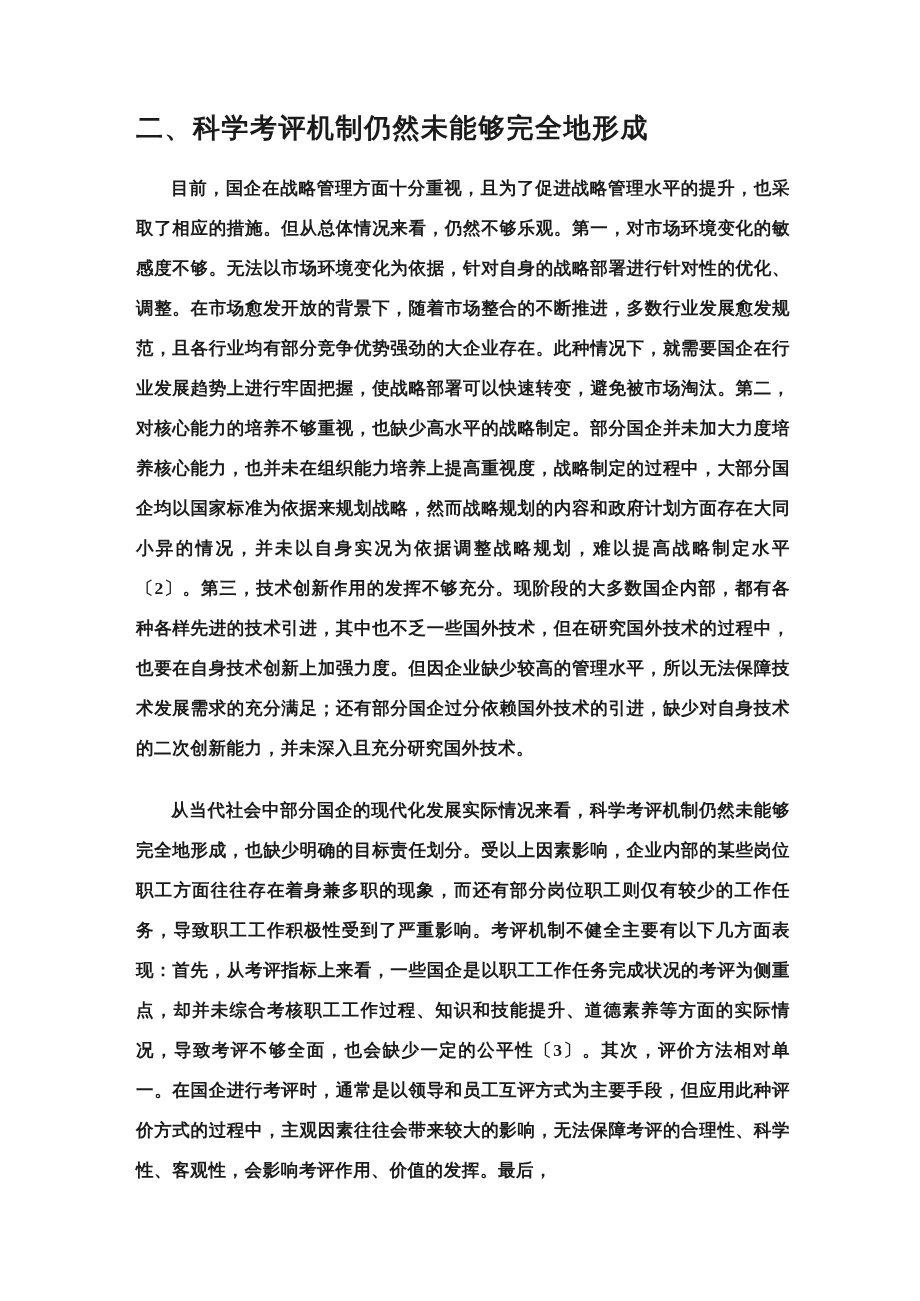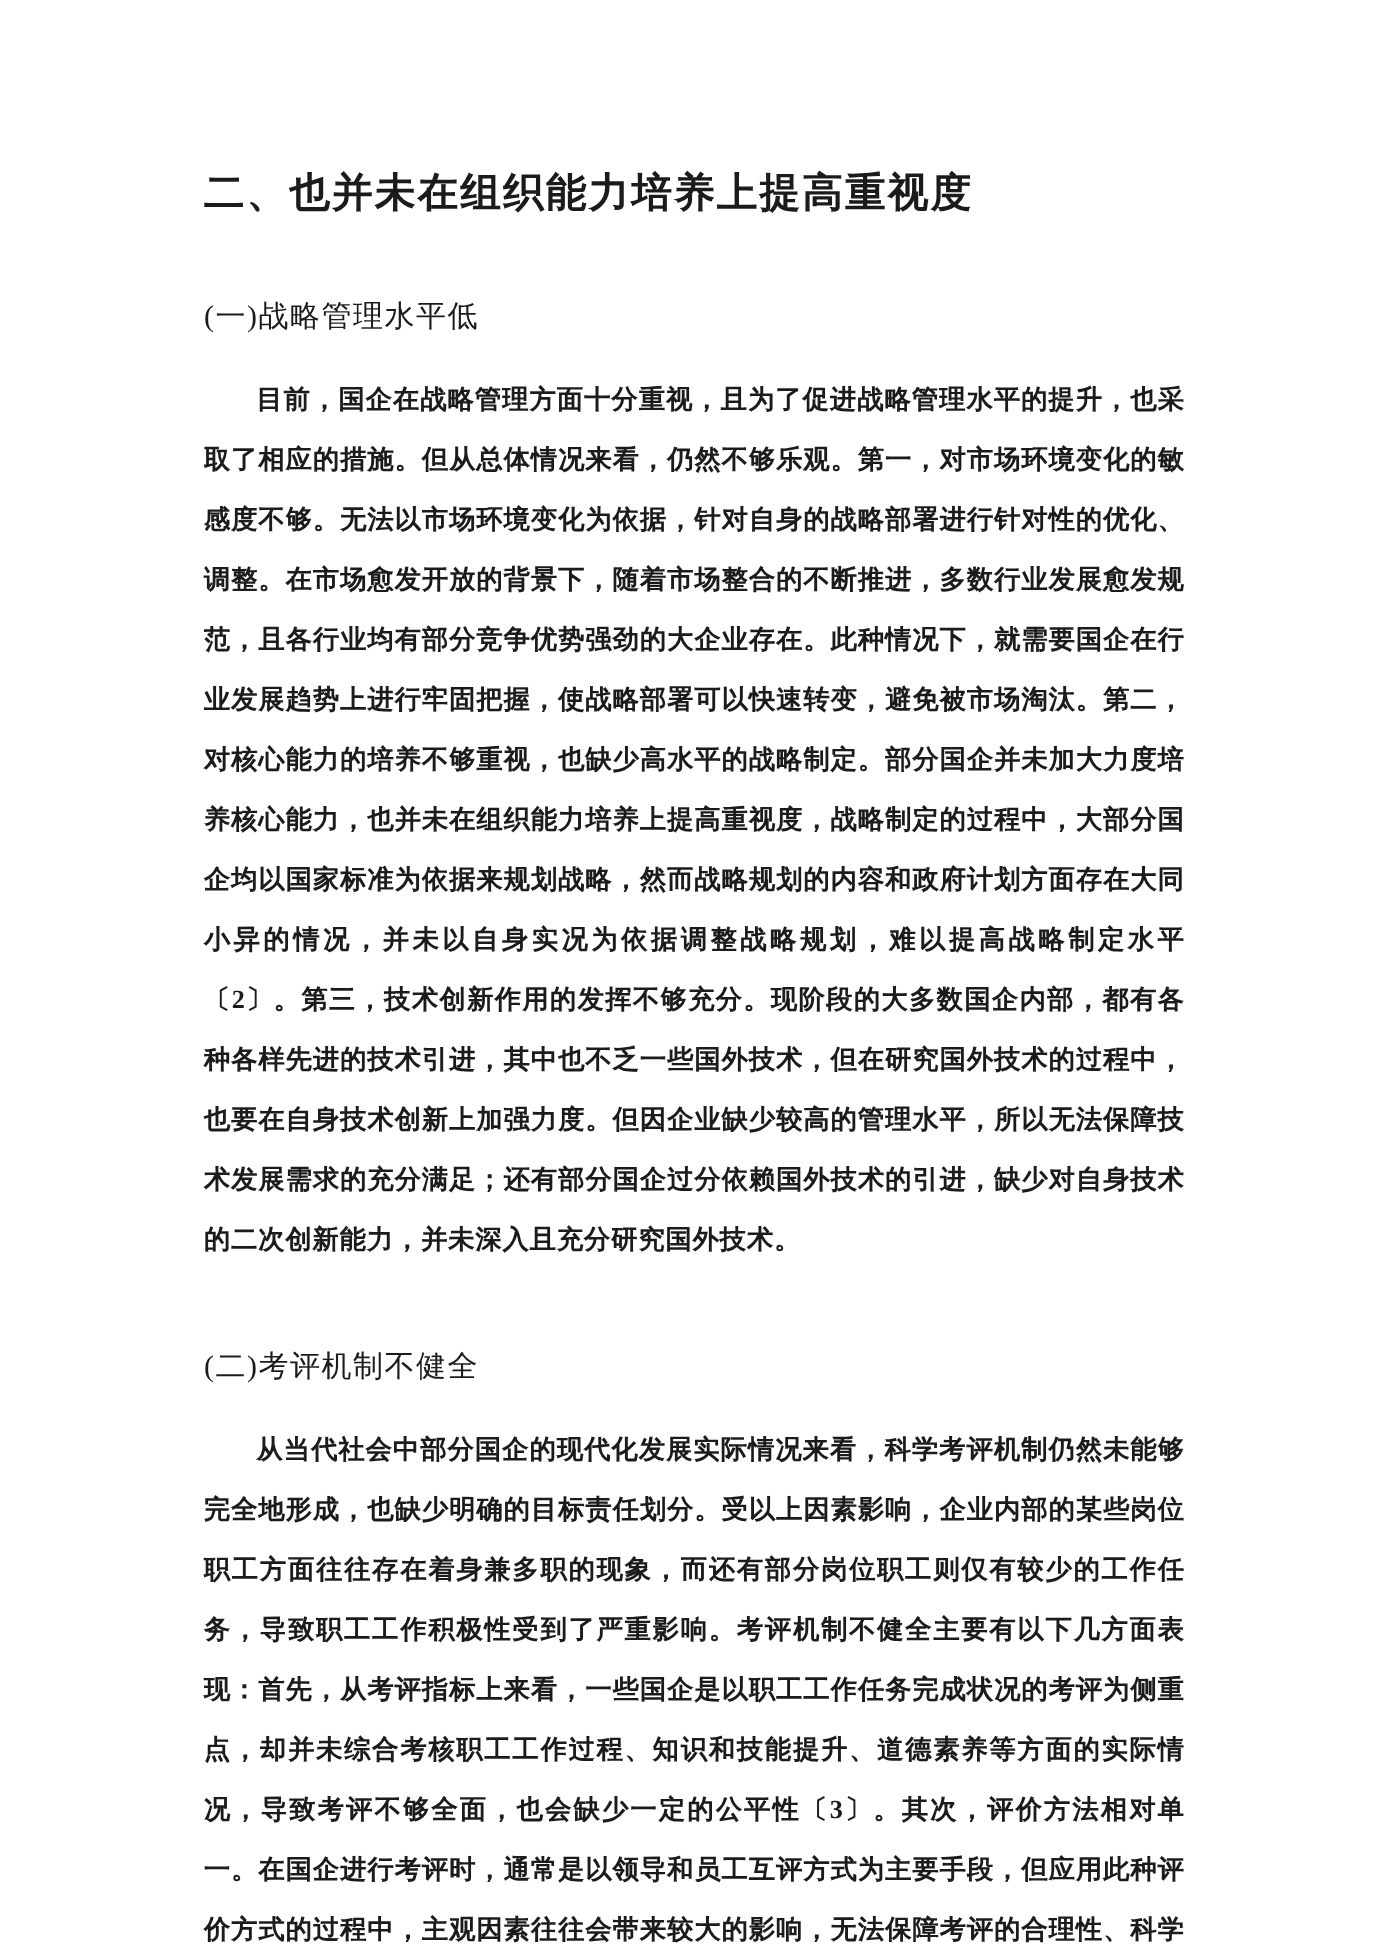--- a/index.html
+++ b/index.html
@@ -51,7 +51,7 @@
 
 <div class="page">
 
-  <h1 class="doc-title">二、也并未在组织能力培养上提高重视度</h1>
+  <h1 class="doc-title">二、科学考评机制仍然未能够完全地形成</h1>
 
   <h2 class="section-heading">(一)战略管理水平低</h2>
 

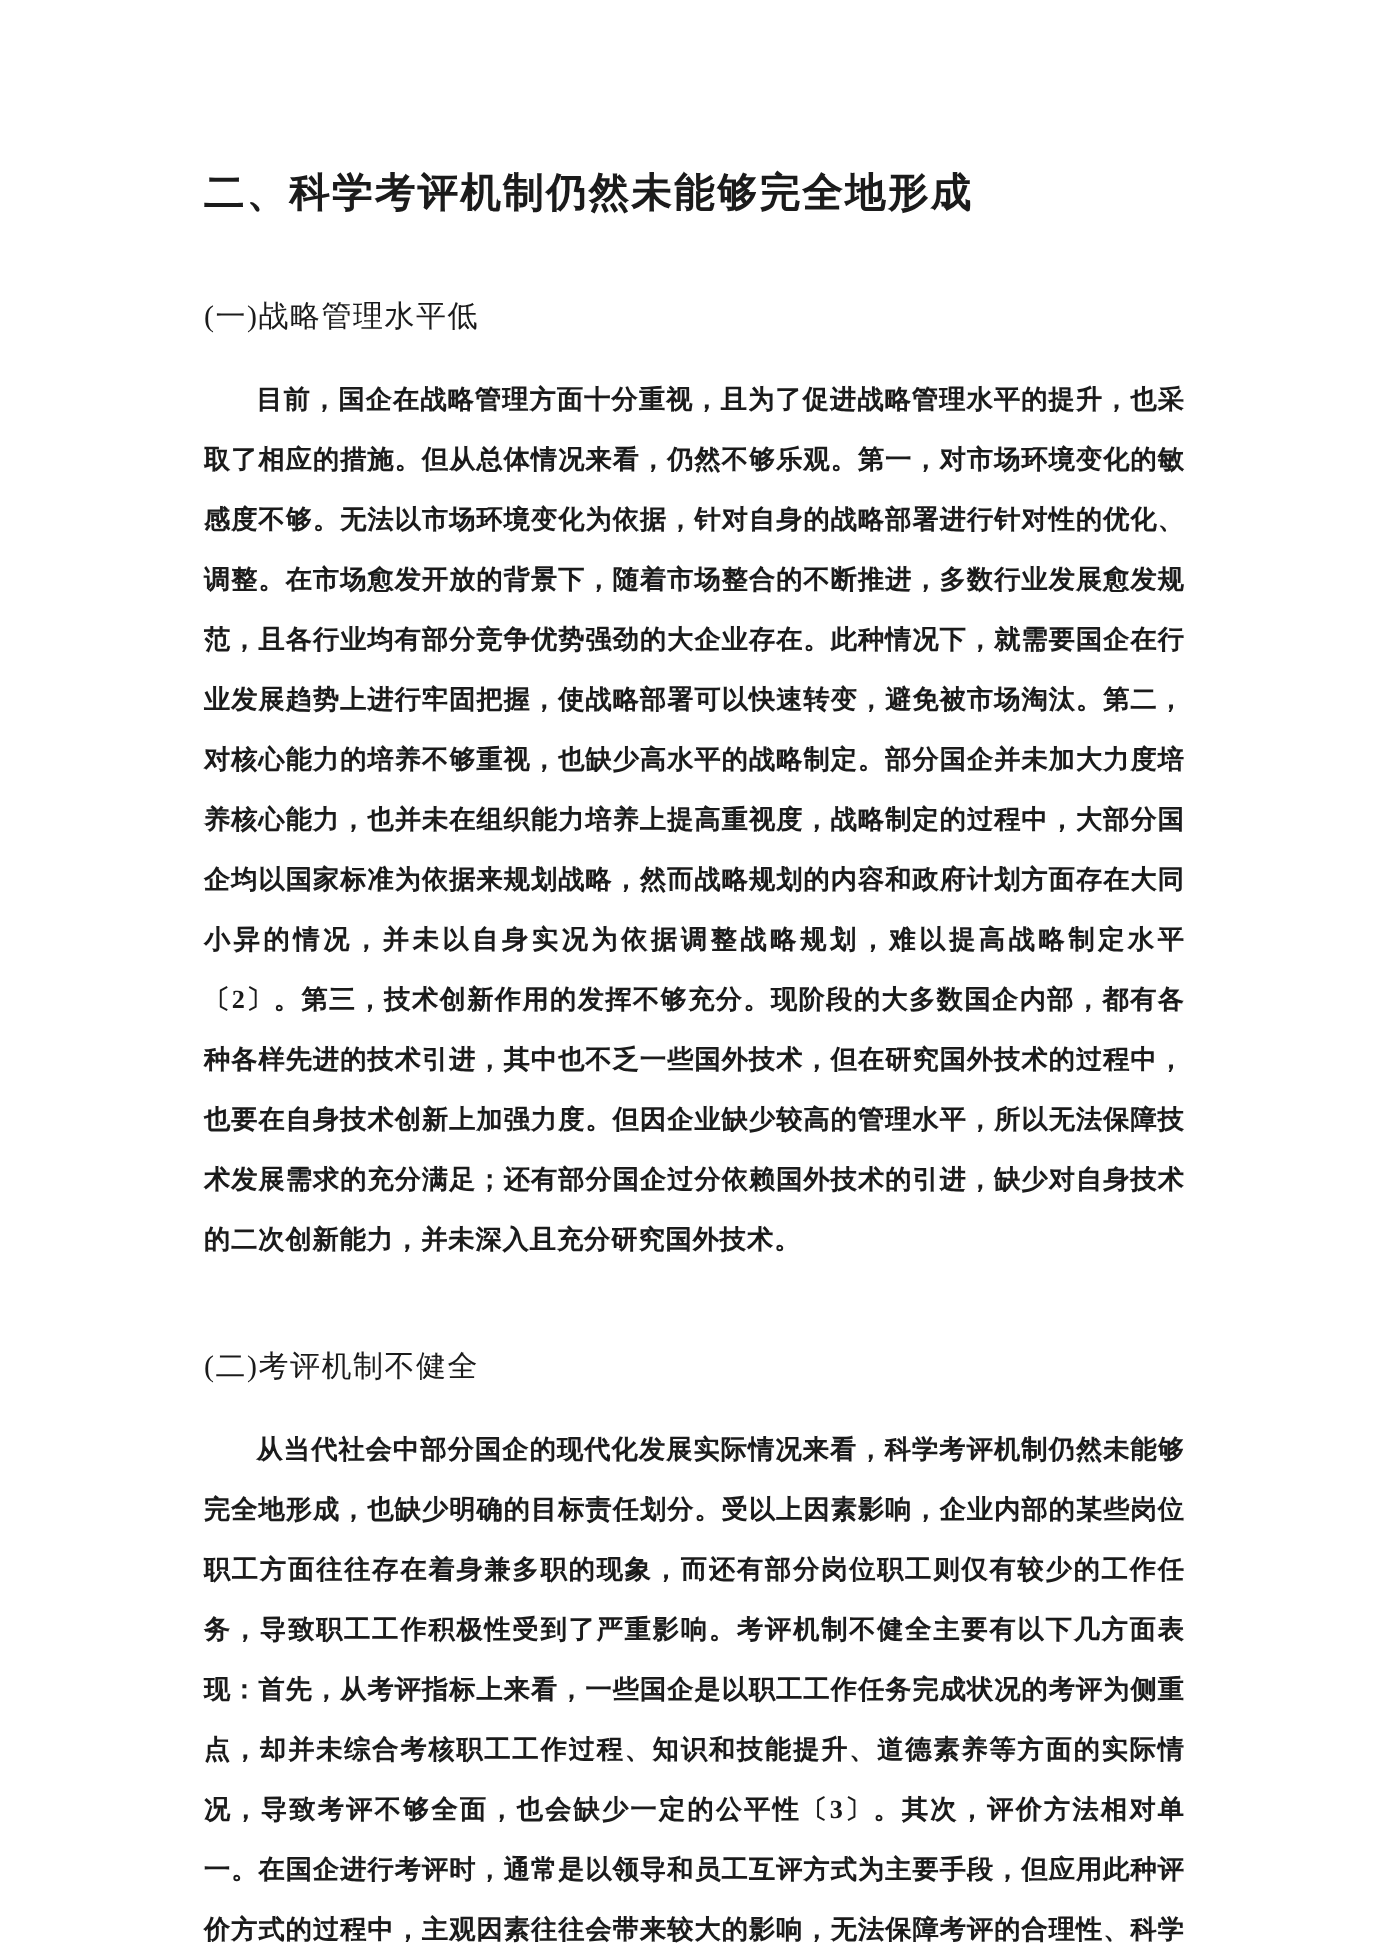--- a/index.html
+++ b/index.html
@@ -53,7 +53,6 @@
 
   <h1 class="doc-title">二、科学考评机制仍然未能够完全地形成</h1>
 
-  <h2 class="section-heading">(一)战略管理水平低</h2>
 
   <p class="body-para">目前，国企在战略管理方面十分重视，且为了促进战略管理水平的提升，也采取了相应的措施。但从总体情况来看，仍然不够乐观。第一，对市场环境变化的敏感度不够。无法以市场环境变化为依据，针对自身的战略部署进行针对性的优化、调整。在市场愈发开放的背景下，随着市场整合的不断推进，多数行业发展愈发规范，且各行业均有部分竞争优势强劲的大企业存在。此种情况下，就需要国企在行业发展趋势上进行牢固把握，使战略部署可以快速转变，避免被市场淘汰。第二，对核心能力的培养不够重视，也缺少高水平的战略制定。部分国企并未加大力度培养核心能力，也并未在组织能力培养上提高重视度，战略制定的过程中，大部分国企均以国家标准为依据来规划战略，然而战略规划的内容和政府计划方面存在大同小异的情况，并未以自身实况为依据调整战略规划，难以提高战略制定水平〔2〕。第三，技术创新作用的发挥不够充分。现阶段的大多数国企内部，都有各种各样先进的技术引进，其中也不乏一些国外技术，但在研究国外技术的过程中，也要在自身技术创新上加强力度。但因企业缺少较高的管理水平，所以无法保障技术发展需求的充分满足；还有部分国企过分依赖国外技术的引进，缺少对自身技术的二次创新能力，并未深入且充分研究国外技术。</p>
 

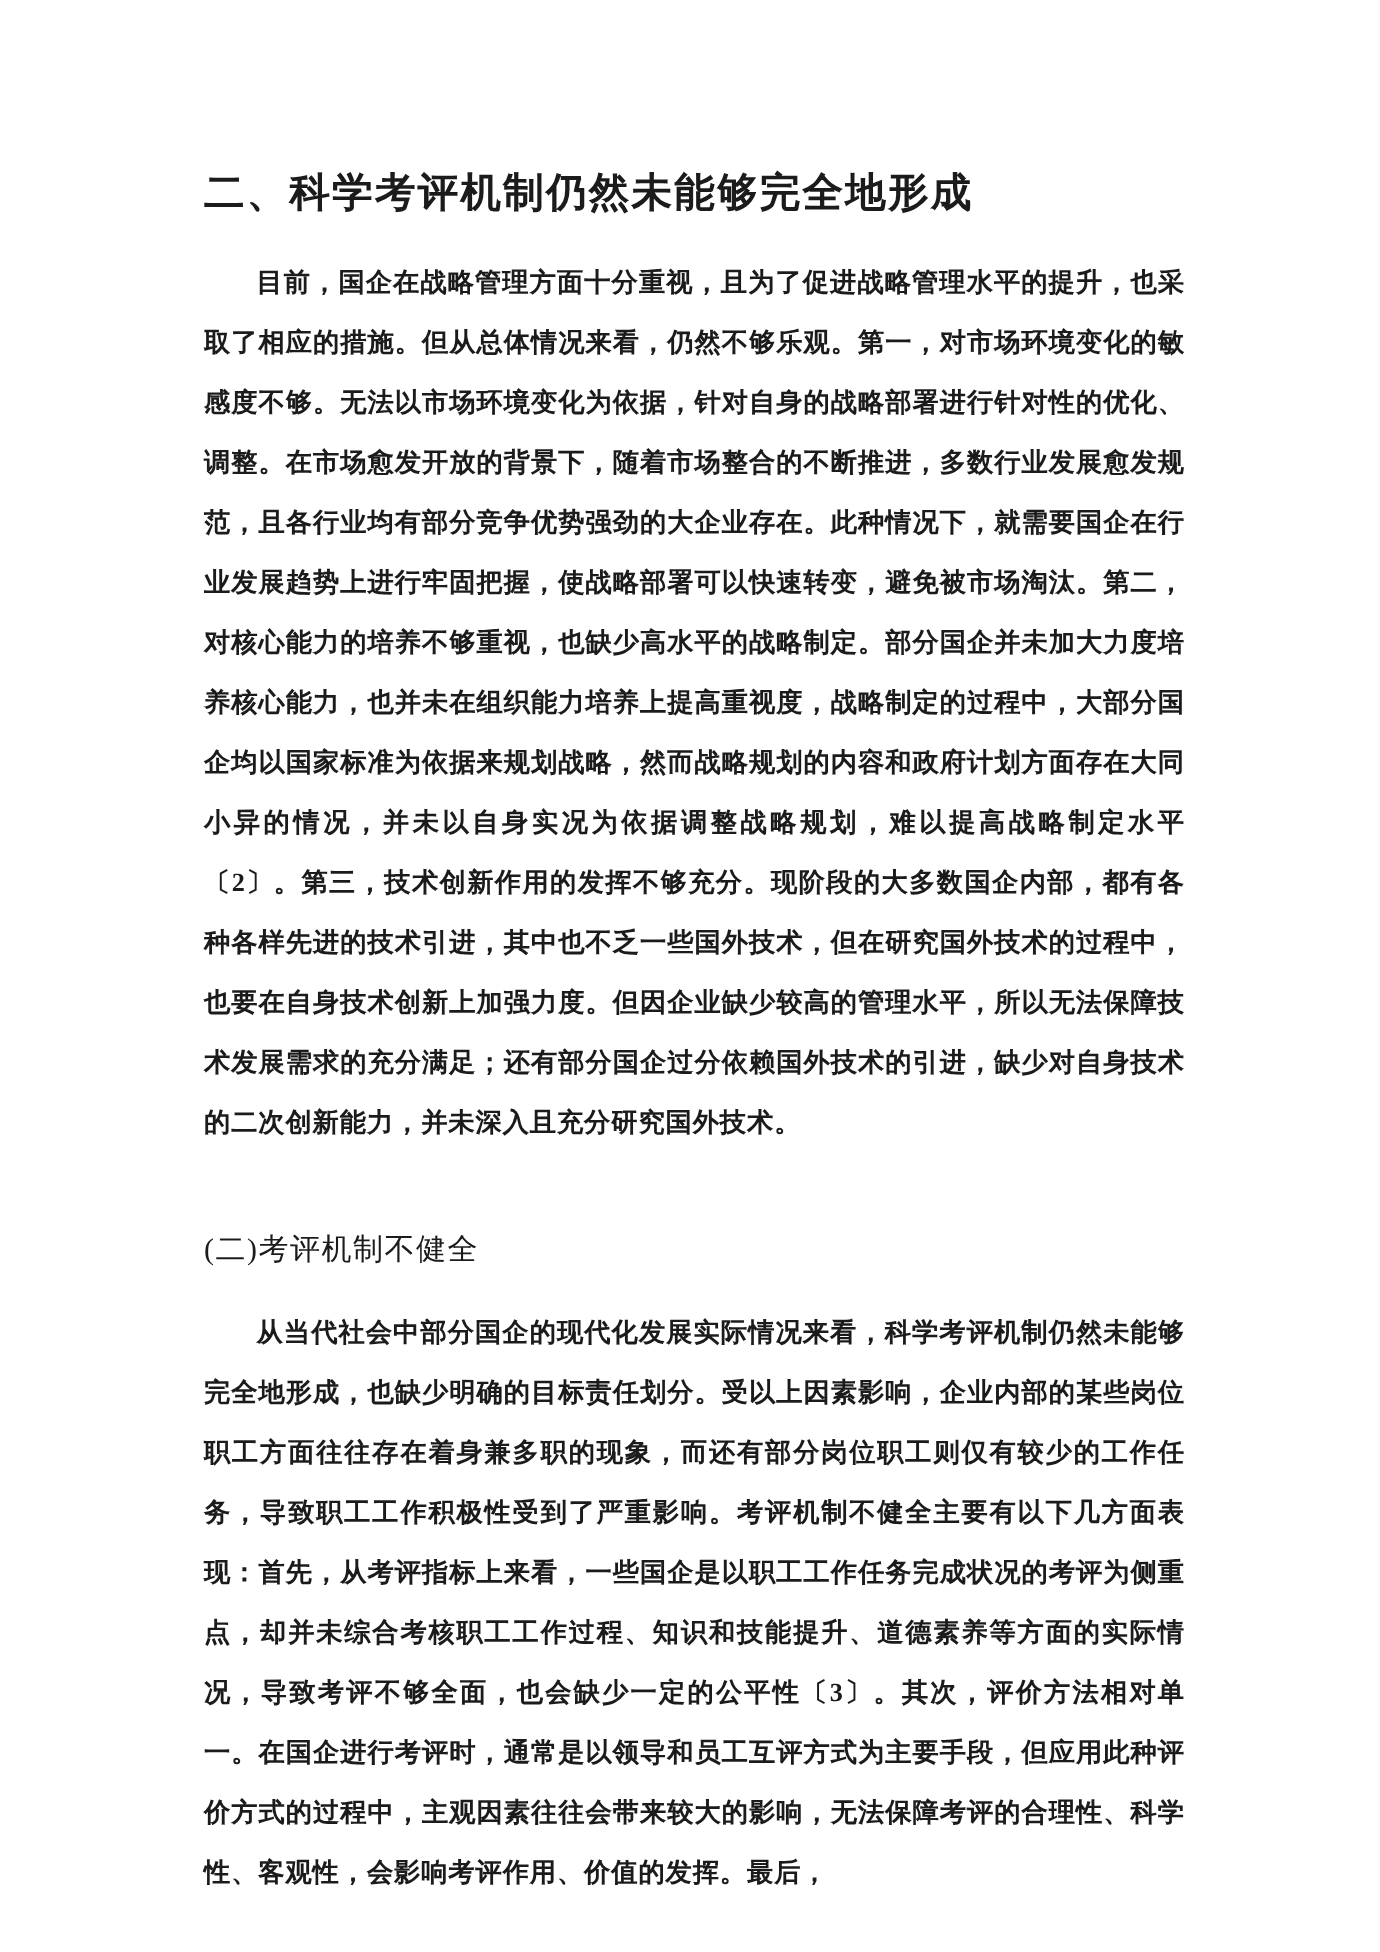--- a/index.html
+++ b/index.html
@@ -56,7 +56,6 @@
 
   <p class="body-para">目前，国企在战略管理方面十分重视，且为了促进战略管理水平的提升，也采取了相应的措施。但从总体情况来看，仍然不够乐观。第一，对市场环境变化的敏感度不够。无法以市场环境变化为依据，针对自身的战略部署进行针对性的优化、调整。在市场愈发开放的背景下，随着市场整合的不断推进，多数行业发展愈发规范，且各行业均有部分竞争优势强劲的大企业存在。此种情况下，就需要国企在行业发展趋势上进行牢固把握，使战略部署可以快速转变，避免被市场淘汰。第二，对核心能力的培养不够重视，也缺少高水平的战略制定。部分国企并未加大力度培养核心能力，也并未在组织能力培养上提高重视度，战略制定的过程中，大部分国企均以国家标准为依据来规划战略，然而战略规划的内容和政府计划方面存在大同小异的情况，并未以自身实况为依据调整战略规划，难以提高战略制定水平〔2〕。第三，技术创新作用的发挥不够充分。现阶段的大多数国企内部，都有各种各样先进的技术引进，其中也不乏一些国外技术，但在研究国外技术的过程中，也要在自身技术创新上加强力度。但因企业缺少较高的管理水平，所以无法保障技术发展需求的充分满足；还有部分国企过分依赖国外技术的引进，缺少对自身技术的二次创新能力，并未深入且充分研究国外技术。</p>
 
-  <h2 class="section-heading">(二)考评机制不健全</h2>
 
   <p class="body-para">从当代社会中部分国企的现代化发展实际情况来看，科学考评机制仍然未能够完全地形成，也缺少明确的目标责任划分。受以上因素影响，企业内部的某些岗位职工方面往往存在着身兼多职的现象，而还有部分岗位职工则仅有较少的工作任务，导致职工工作积极性受到了严重影响。考评机制不健全主要有以下几方面表现：首先，从考评指标上来看，一些国企是以职工工作任务完成状况的考评为侧重点，却并未综合考核职工工作过程、知识和技能提升、道德素养等方面的实际情况，导致考评不够全面，也会缺少一定的公平性〔3〕。其次，评价方法相对单一。在国企进行考评时，通常是以领导和员工互评方式为主要手段，但应用此种评价方式的过程中，主观因素往往会带来较大的影响，无法保障考评的合理性、科学性、客观性，会影响考评作用、价值的发挥。最后，</p>
 

